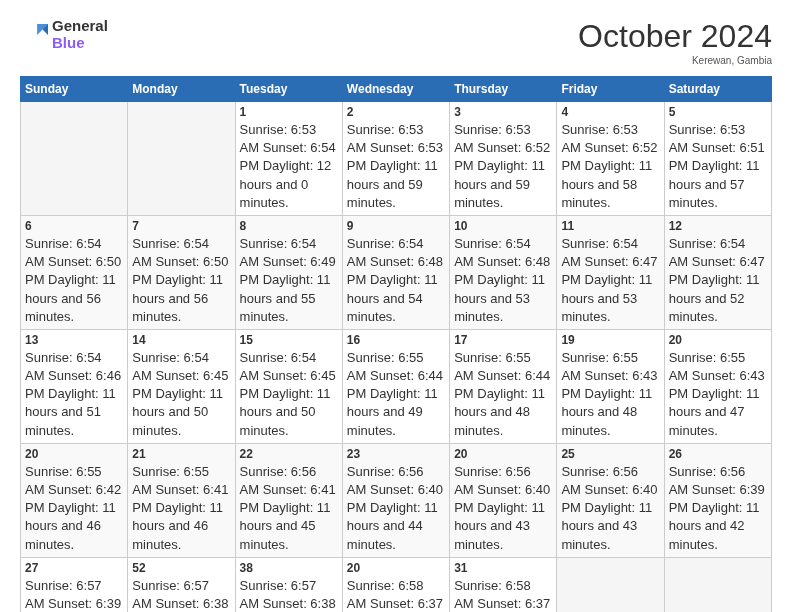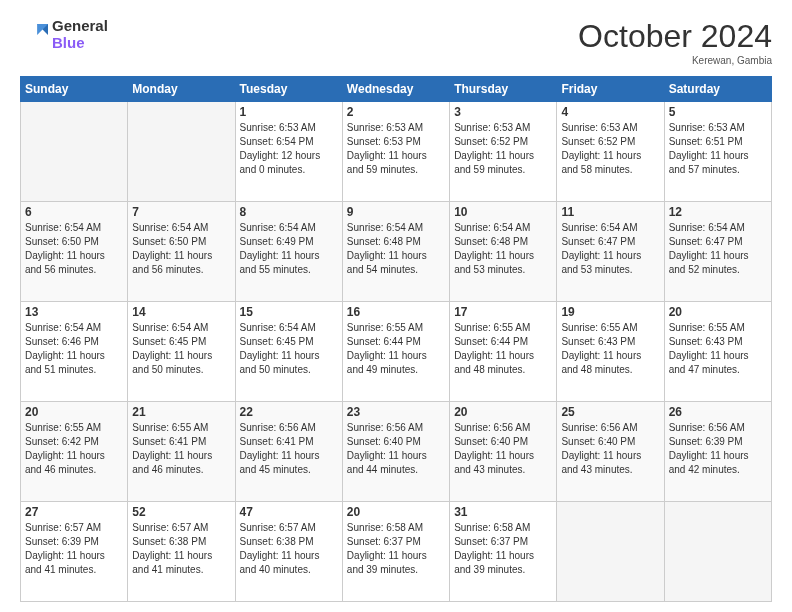--- a/index.html
+++ b/index.html
@@ -96,7 +96,7 @@
       margin-bottom: 2px;
     }
     .day-info {
-      font-size: 10px;
+      font-size: 13px;
       line-height: 1.4;
       color: #333;
     }

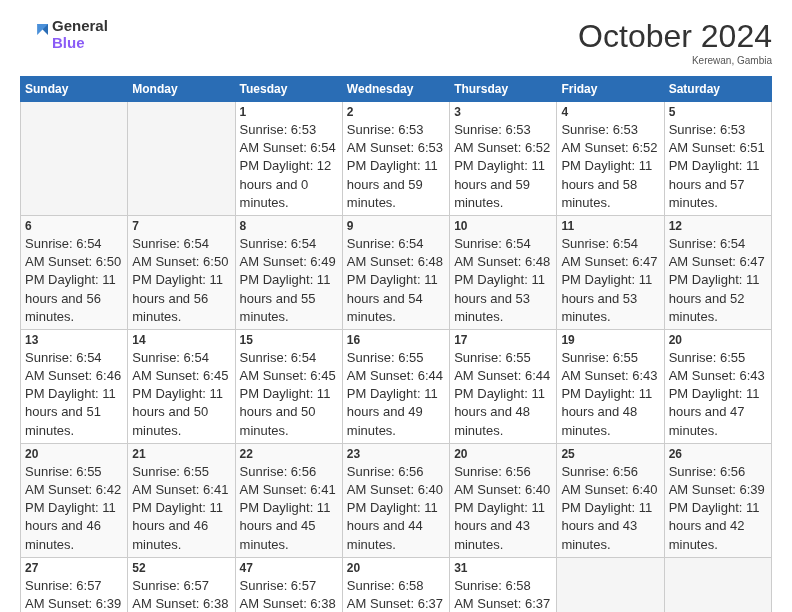--- a/index.html
+++ b/index.html
@@ -347,7 +347,7 @@
 and 41 minutes.</div>
           </td>
           <td>
-            <span class="day-number">47</span>
+            <span class="day-number">38</span>
             <div class="day-info">Sunrise: 6:57 AM
 Sunset: 6:38 PM
 Daylight: 11 hours

